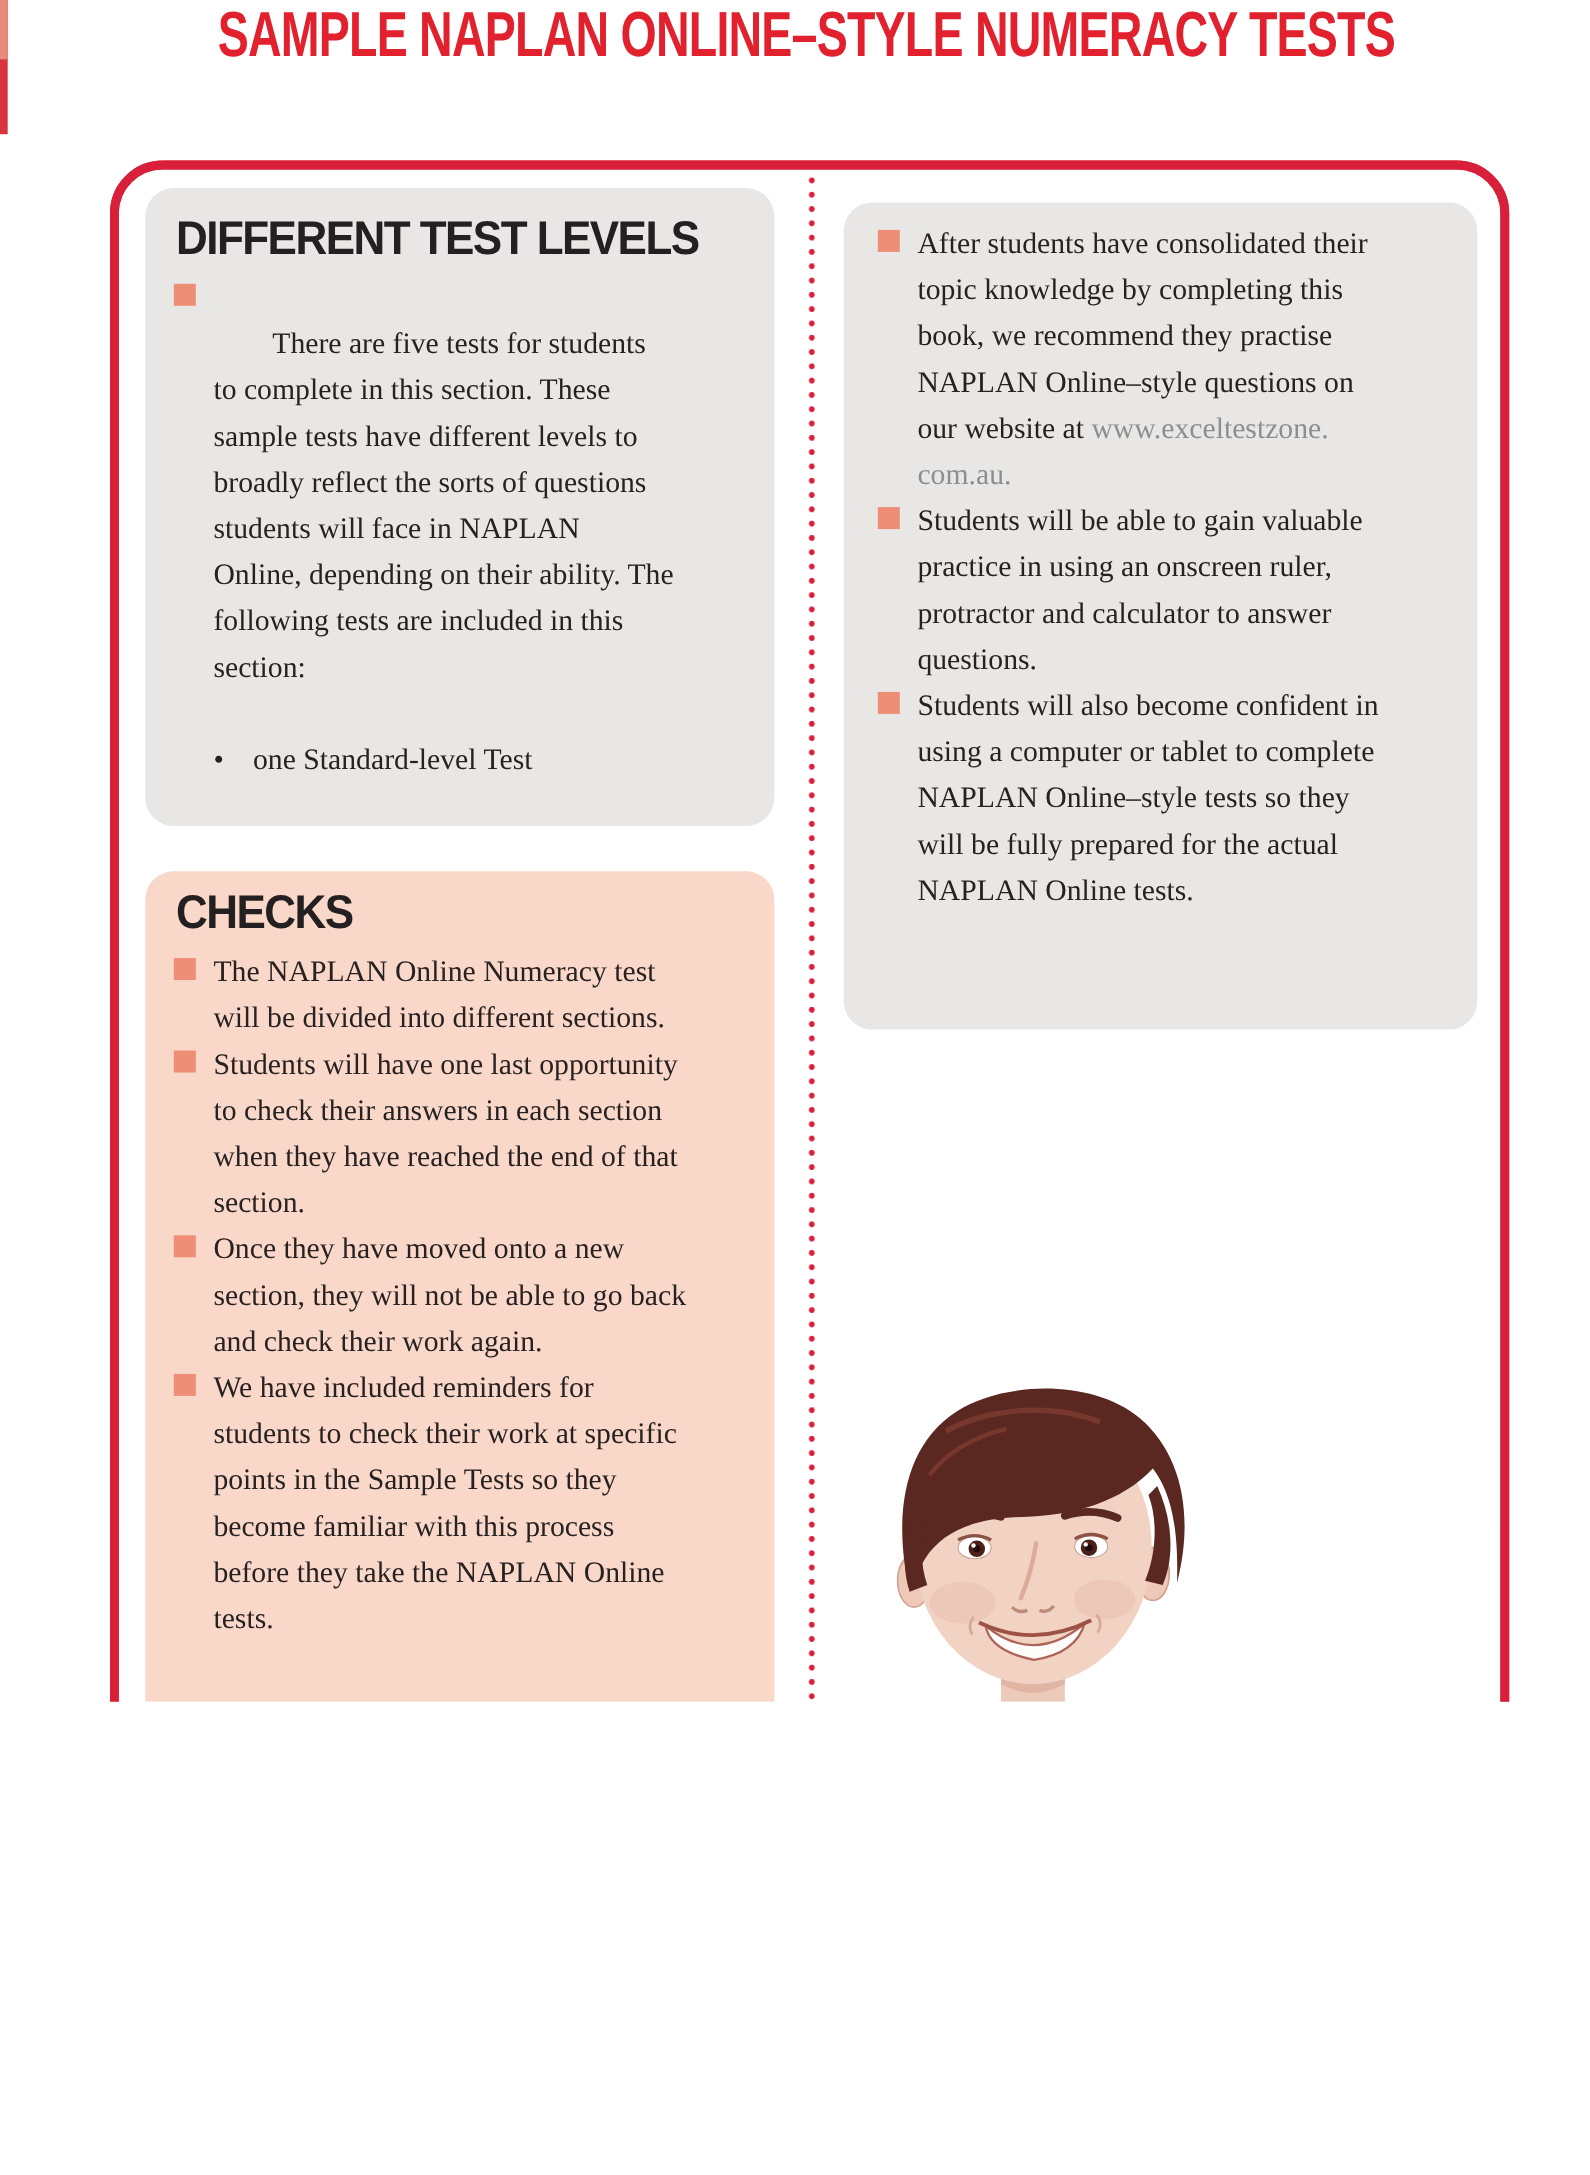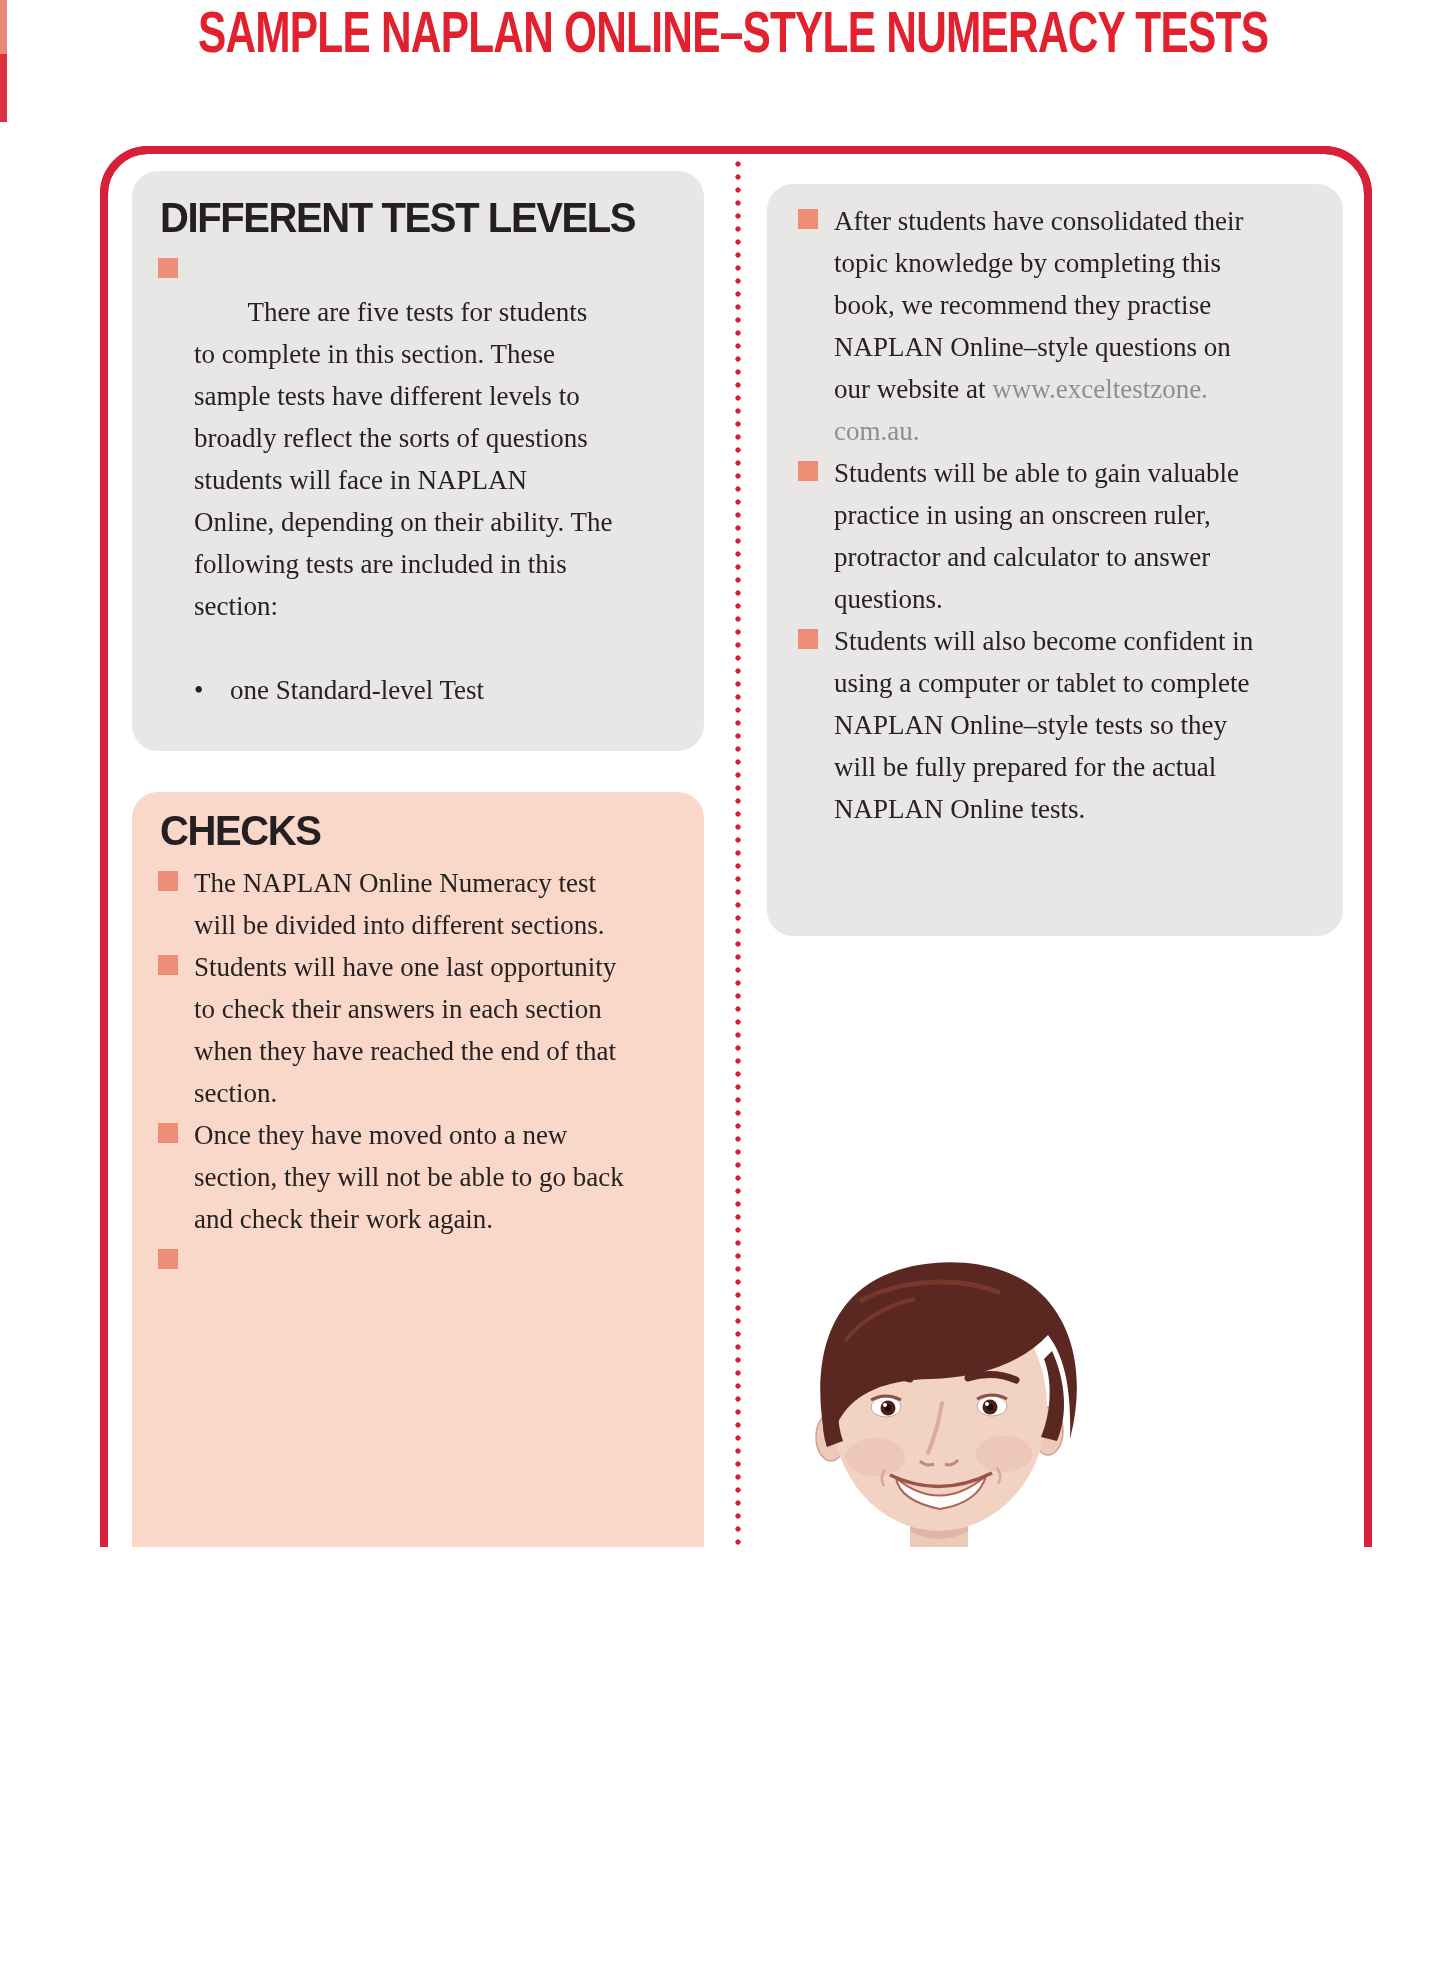--- a/index.html
+++ b/index.html
@@ -126,6 +126,12 @@
     </div>
     <div class="brow">
       <span class="sq"></span>
+      <div class="btxt">We have included reminders for
+students to check their work at specific
+points in the Sample Tests so they
+become familiar with this process
+before they take the NAPLAN Online
+tests.</div>
     </div>
   </section>
 

